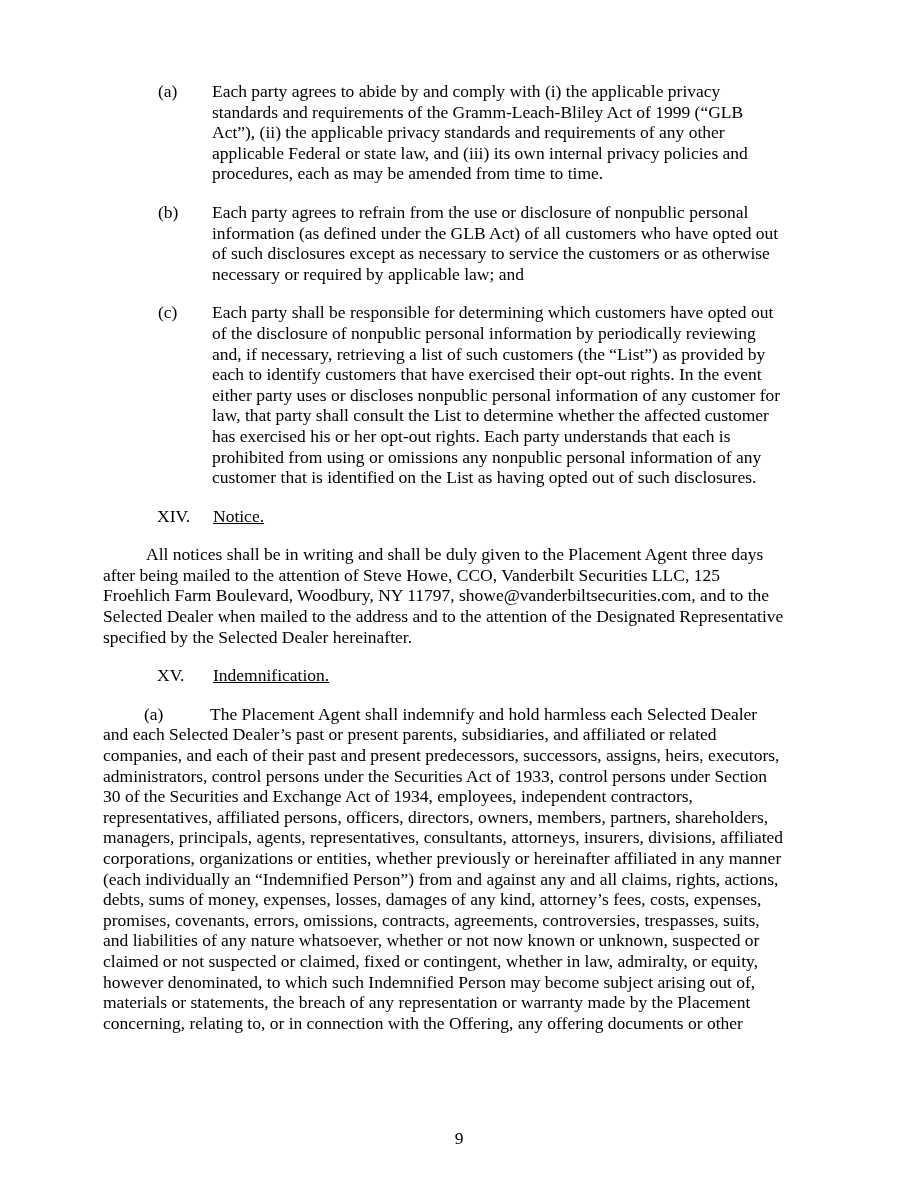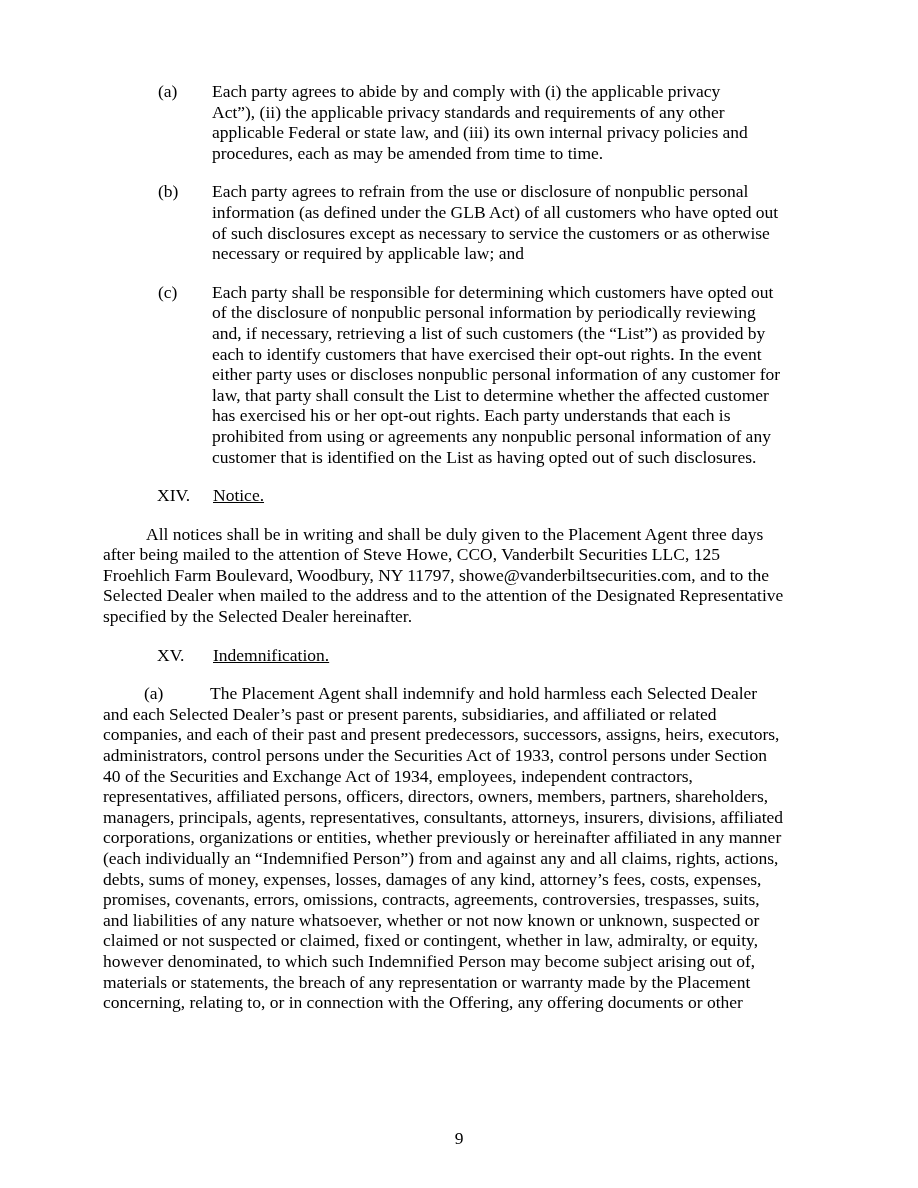--- a/index.html
+++ b/index.html
@@ -58,6 +58,7 @@
         <span class="li-label">(a)</span>
         <div class="li-lines">
           <div class="line">Each party agrees to abide by and comply with (i) the applicable privacy</div>
+          <div class="line">standards and requirements of the Gramm-Leach-Bliley Act of 1999 (“GLB</div>
           <div class="line">Act”), (ii) the applicable privacy standards and requirements of any other</div>
           <div class="line">applicable Federal or state law, and (iii) its own internal privacy policies and</div>
           <div class="line">procedures, each as may be amended from time to time.</div>

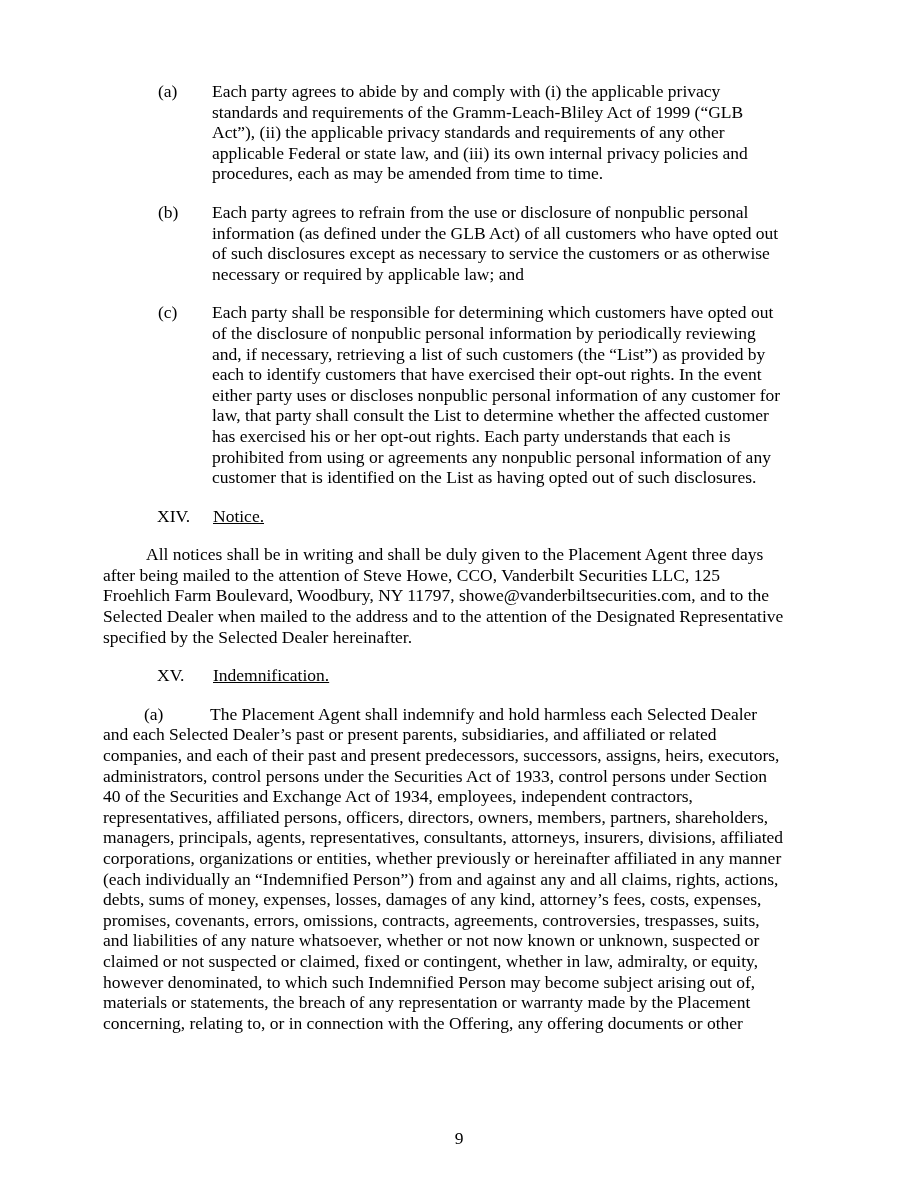--- a/index.html
+++ b/index.html
@@ -83,7 +83,7 @@
           <div class="line">either party uses or discloses nonpublic personal information of any customer for</div>
           <div class="line">law, that party shall consult the List to determine whether the affected customer</div>
           <div class="line">has exercised his or her opt-out rights. Each party understands that each is</div>
-          <div class="line">prohibited from using or agreements any nonpublic personal information of any</div>
+          <div class="line">prohibited from using or omissions any nonpublic personal information of any</div>
           <div class="line">customer that is identified on the List as having opted out of such disclosures.</div>
         </div>
       </div>

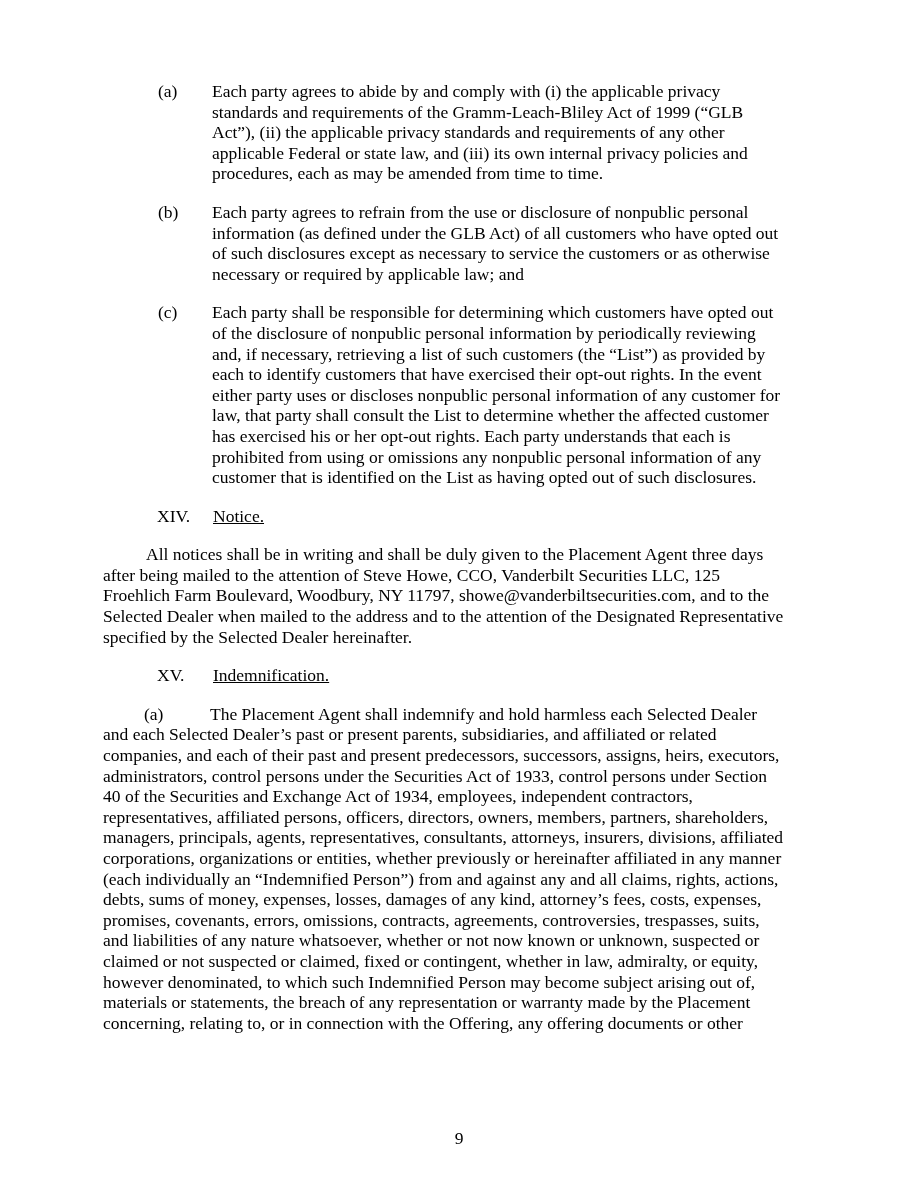--- a/index.html
+++ b/index.html
@@ -101,7 +101,7 @@
         <div class="line">and each Selected Dealer’s past or present parents, subsidiaries, and affiliated or related</div>
         <div class="line">companies, and each of their past and present predecessors, successors, assigns, heirs, executors,</div>
         <div class="line">administrators, control persons under the Securities Act of 1933, control persons under Section</div>
-        <div class="line">40 of the Securities and Exchange Act of 1934, employees, independent contractors,</div>
+        <div class="line">30 of the Securities and Exchange Act of 1934, employees, independent contractors,</div>
         <div class="line">representatives, affiliated persons, officers, directors, owners, members, partners, shareholders,</div>
         <div class="line">managers, principals, agents, representatives, consultants, attorneys, insurers, divisions, affiliated</div>
         <div class="line">corporations, organizations or entities, whether previously or hereinafter affiliated in any manner</div>

